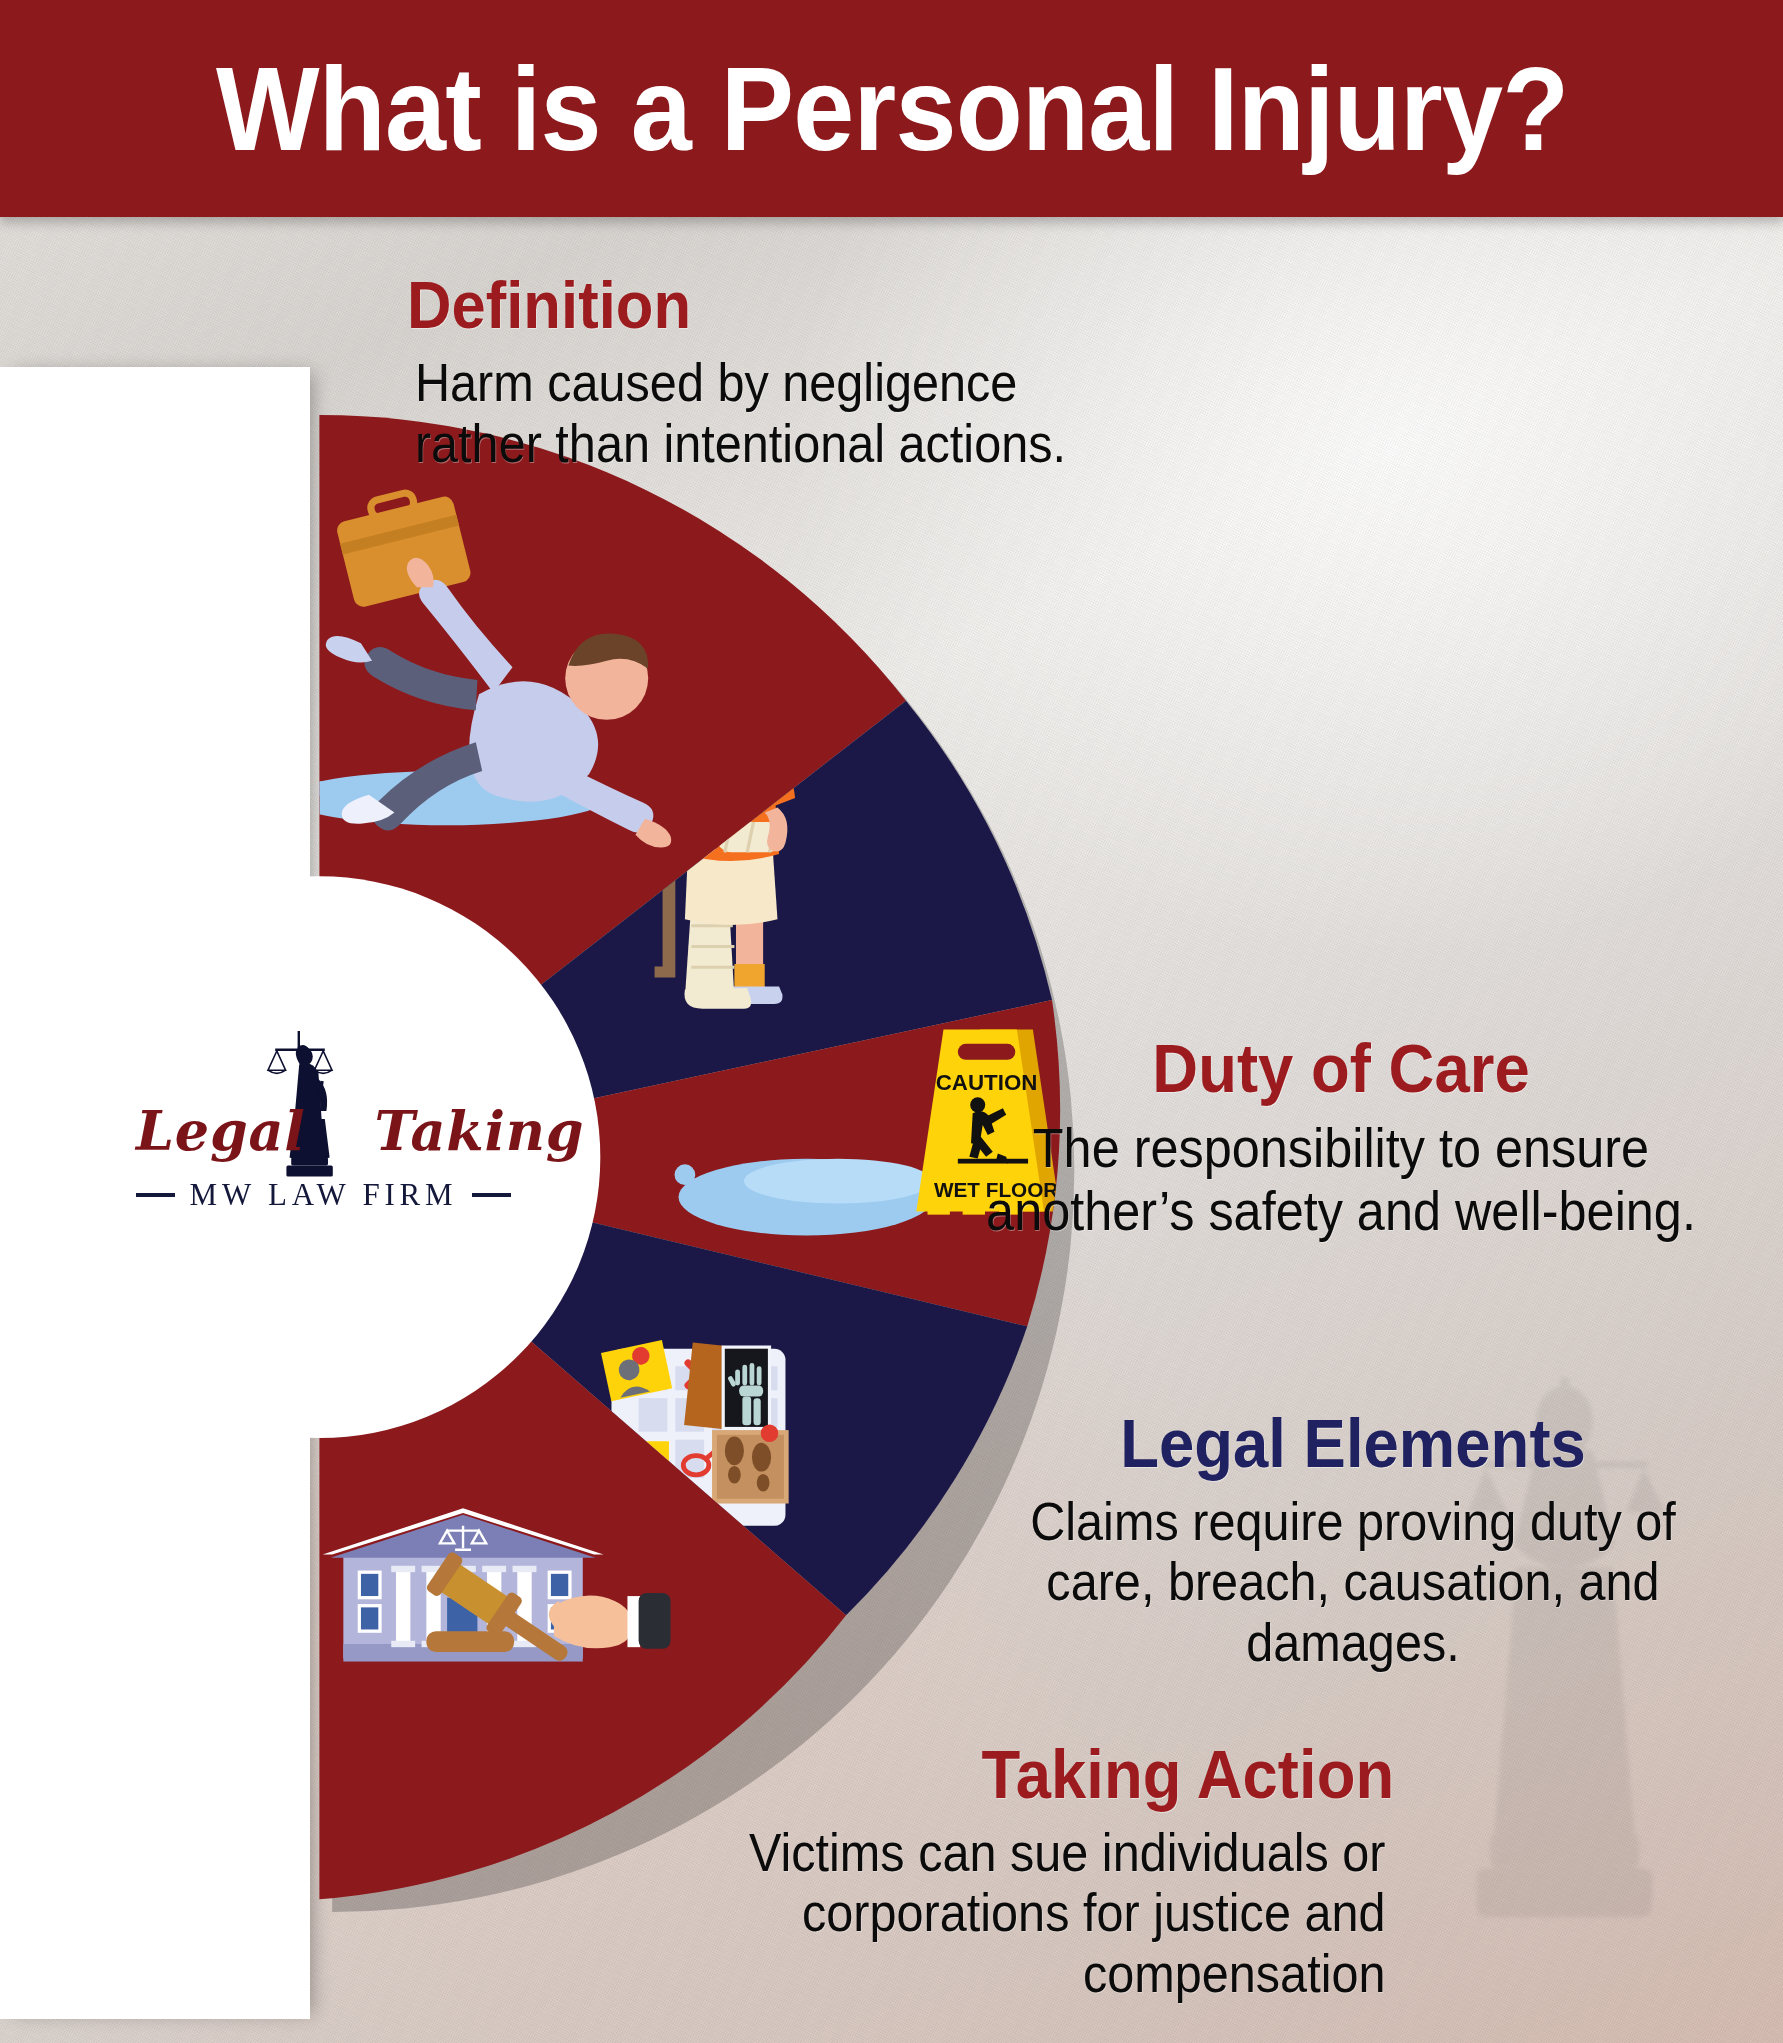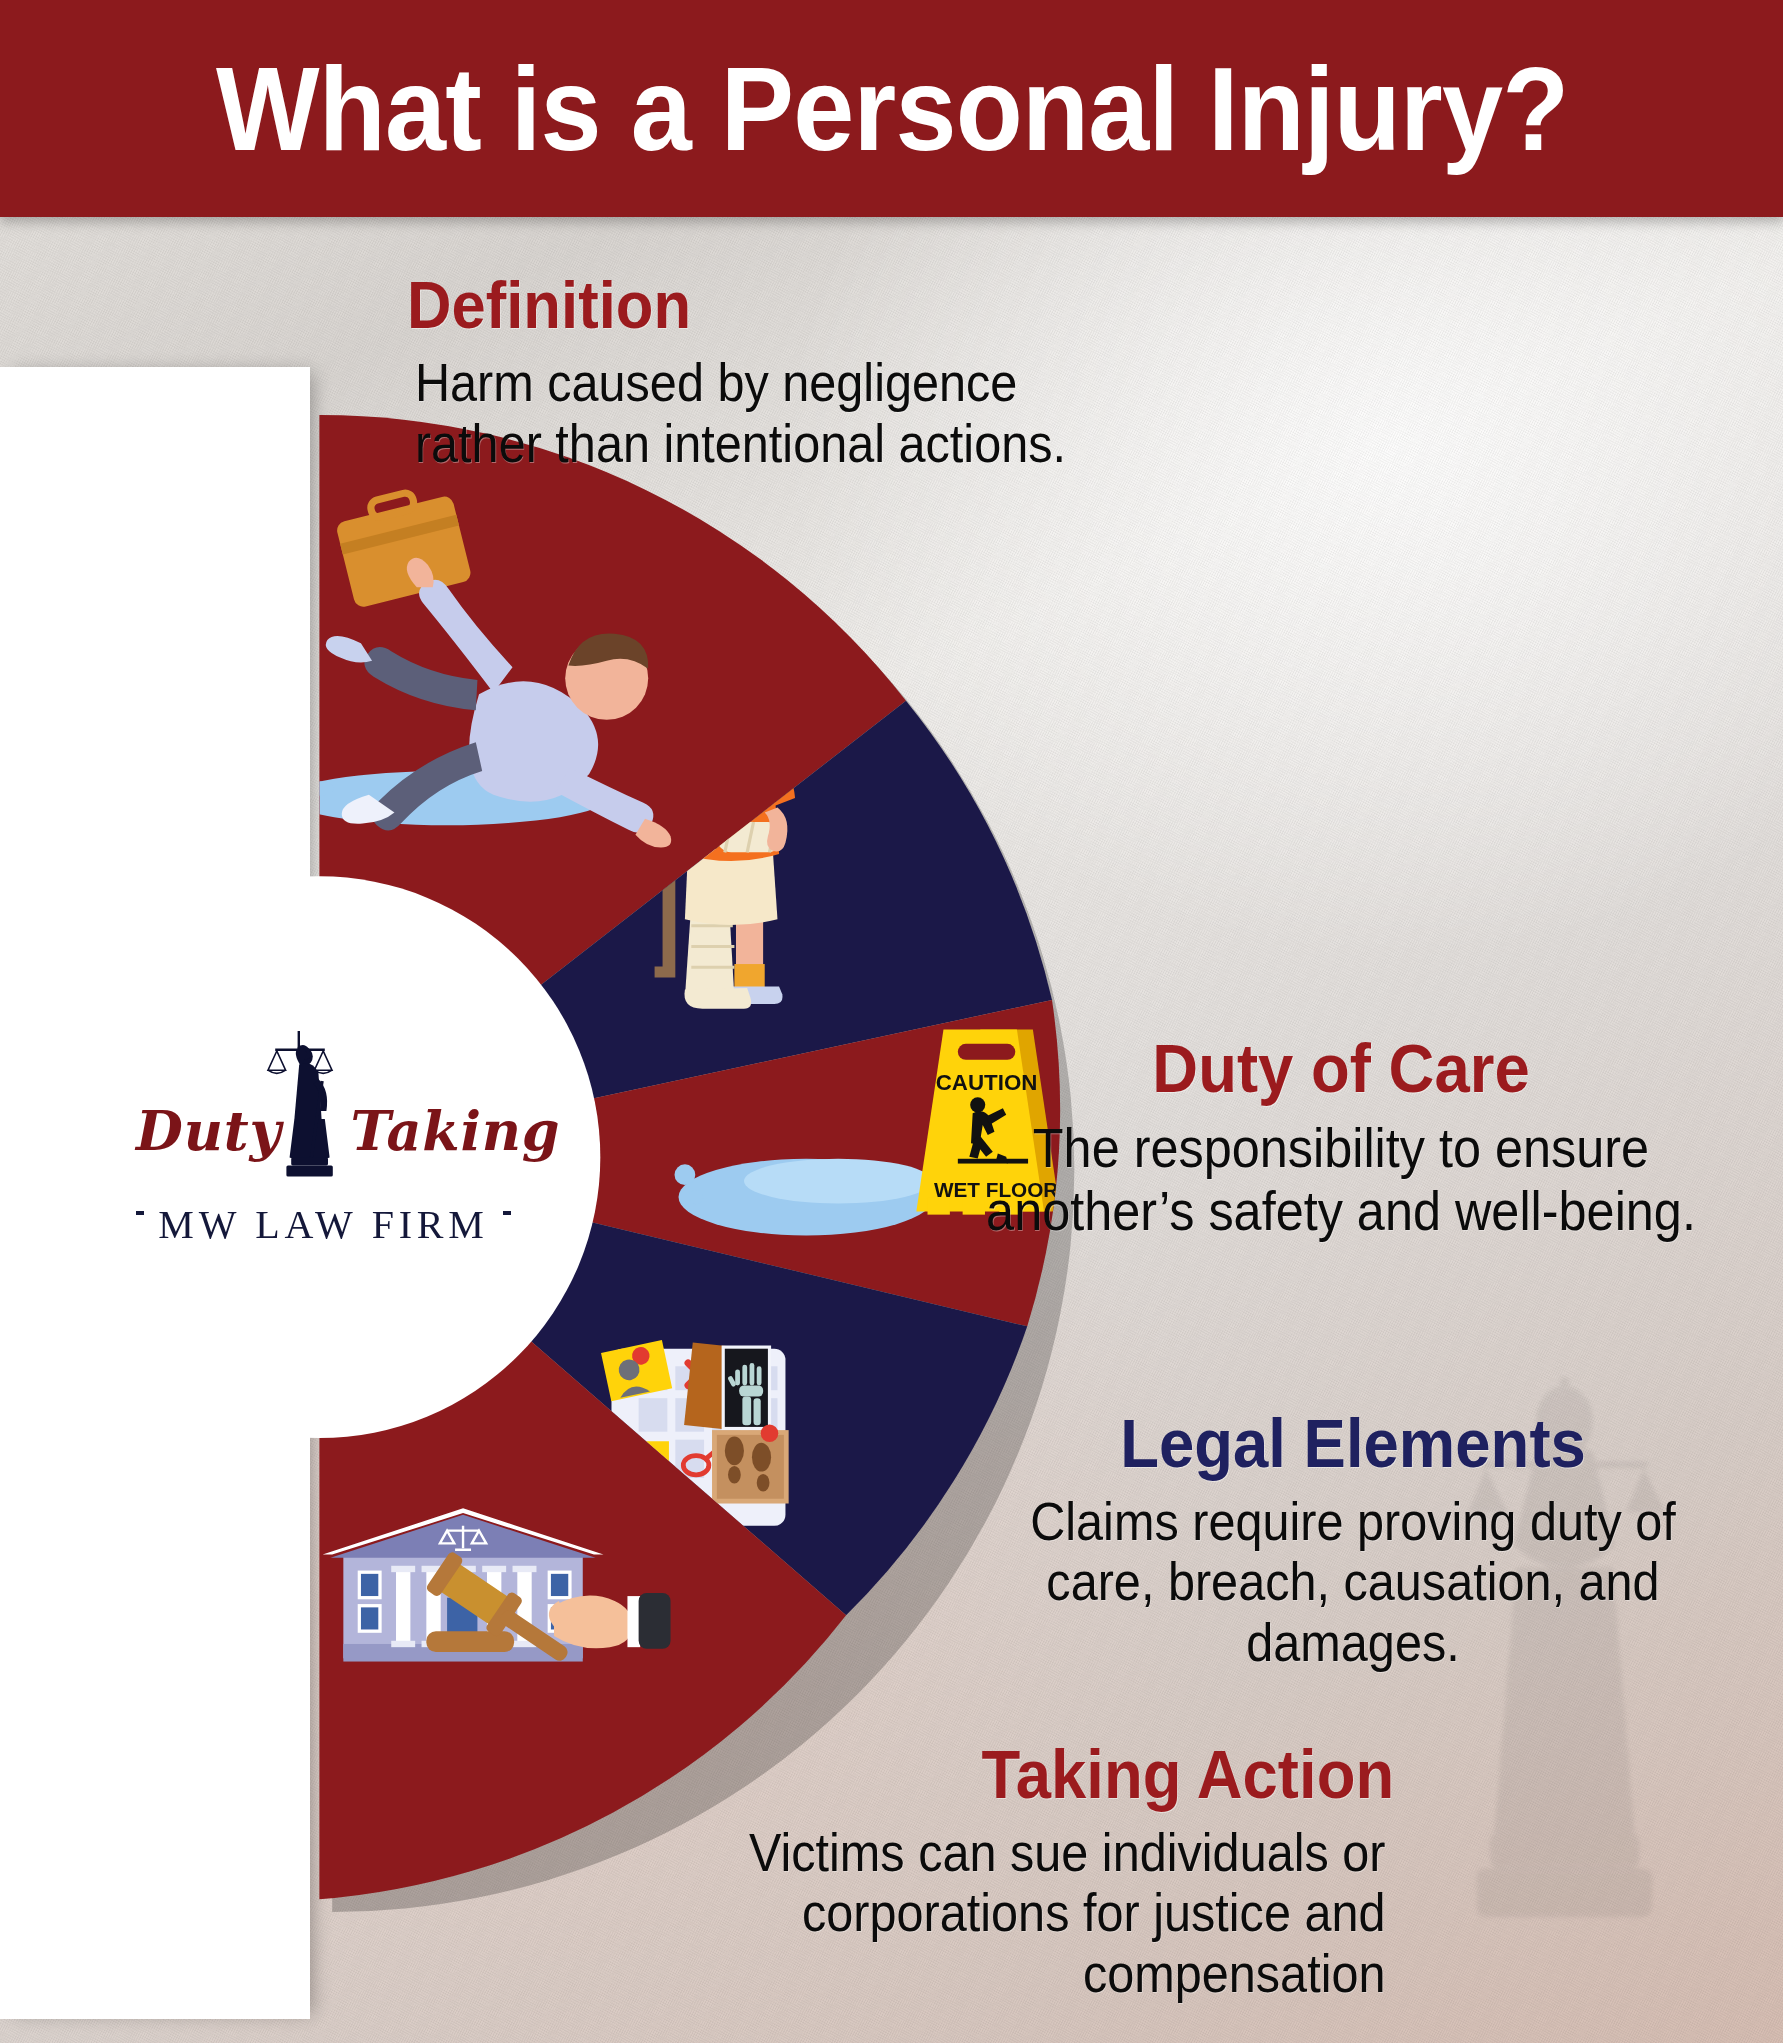--- a/index.html
+++ b/index.html
@@ -472,7 +472,7 @@
         </g>
       </svg>
       <div id="logo-name">
-        <span>Duty</span><span class="gap"></span><span>Taking</span>
+        <span>Legal</span><span class="gap"></span><span>Taking</span>
       </div>
       <div id="logo-sub">
         <span class="rule"></span>

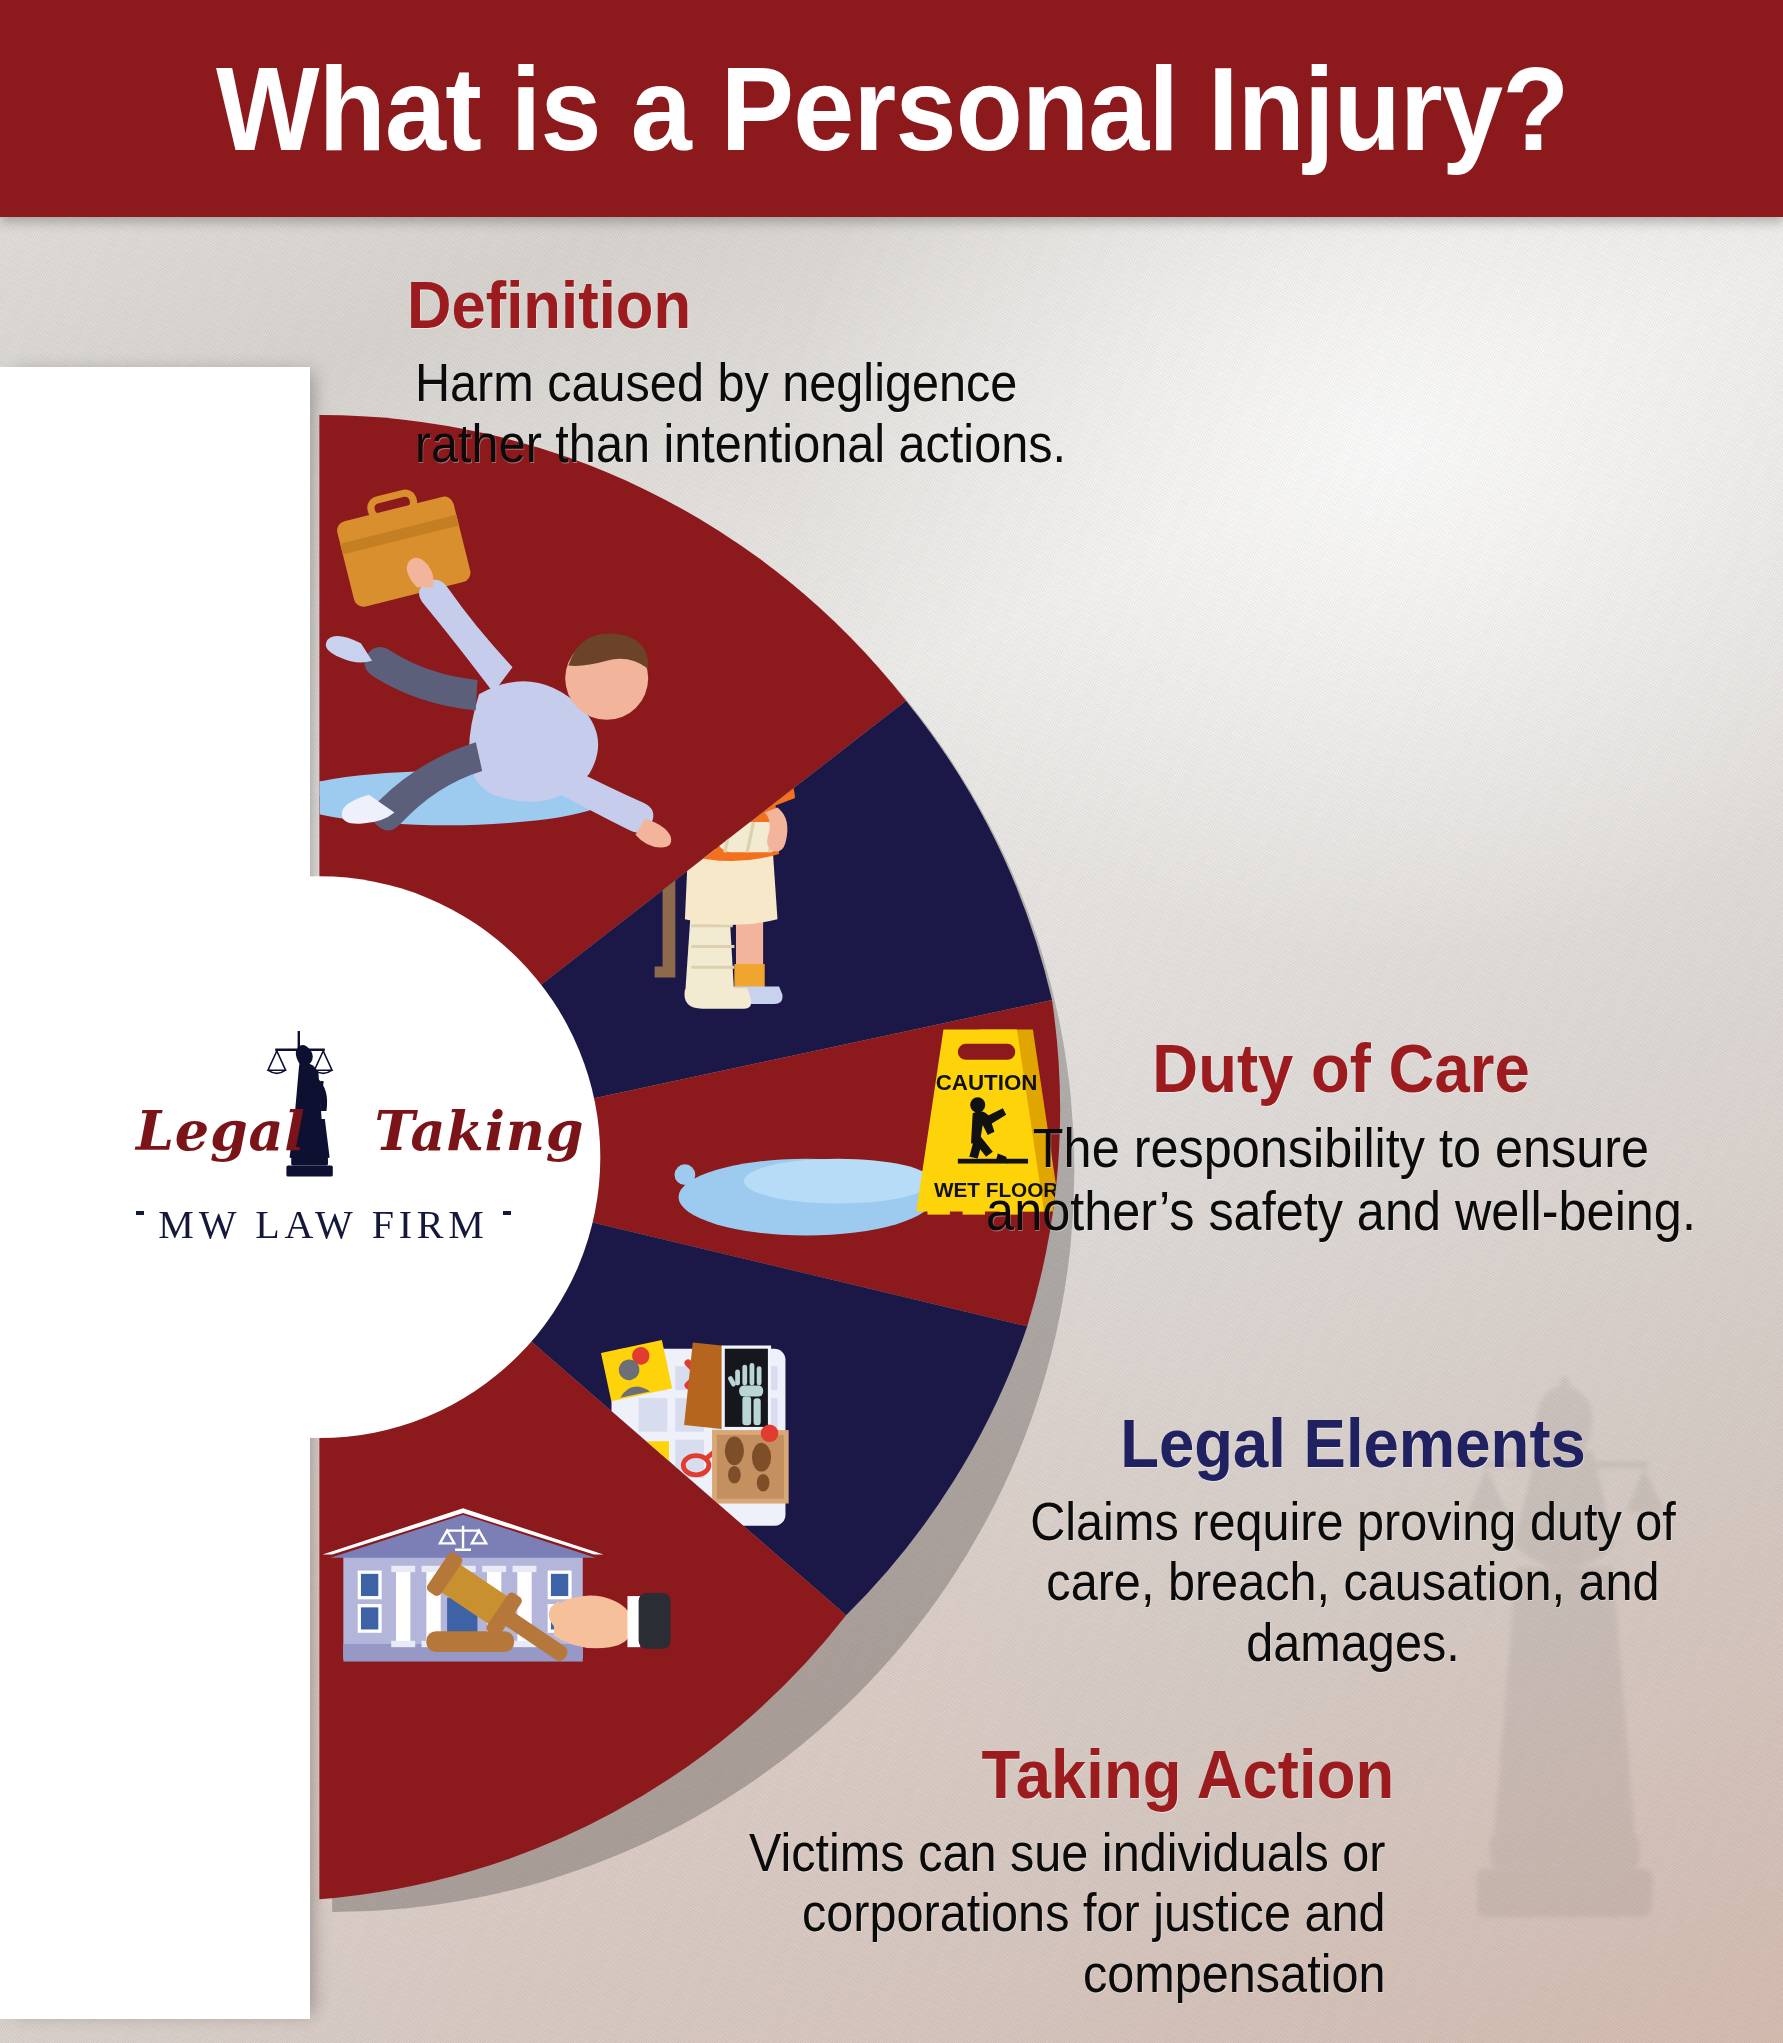--- a/index.html
+++ b/index.html
@@ -88,7 +88,7 @@
   #logo-sub .rule { width:62px; height:4px; background:#14183a; }
   #logo-sub .txt {
     font-family:"Liberation Serif", serif;
-    font-size:40px; letter-spacing:4.8px; color:#14183a; white-space:nowrap;margin-top:24px;
+    font-size:31px; letter-spacing:4.8px; color:#14183a; white-space:nowrap;
   }
 
   

